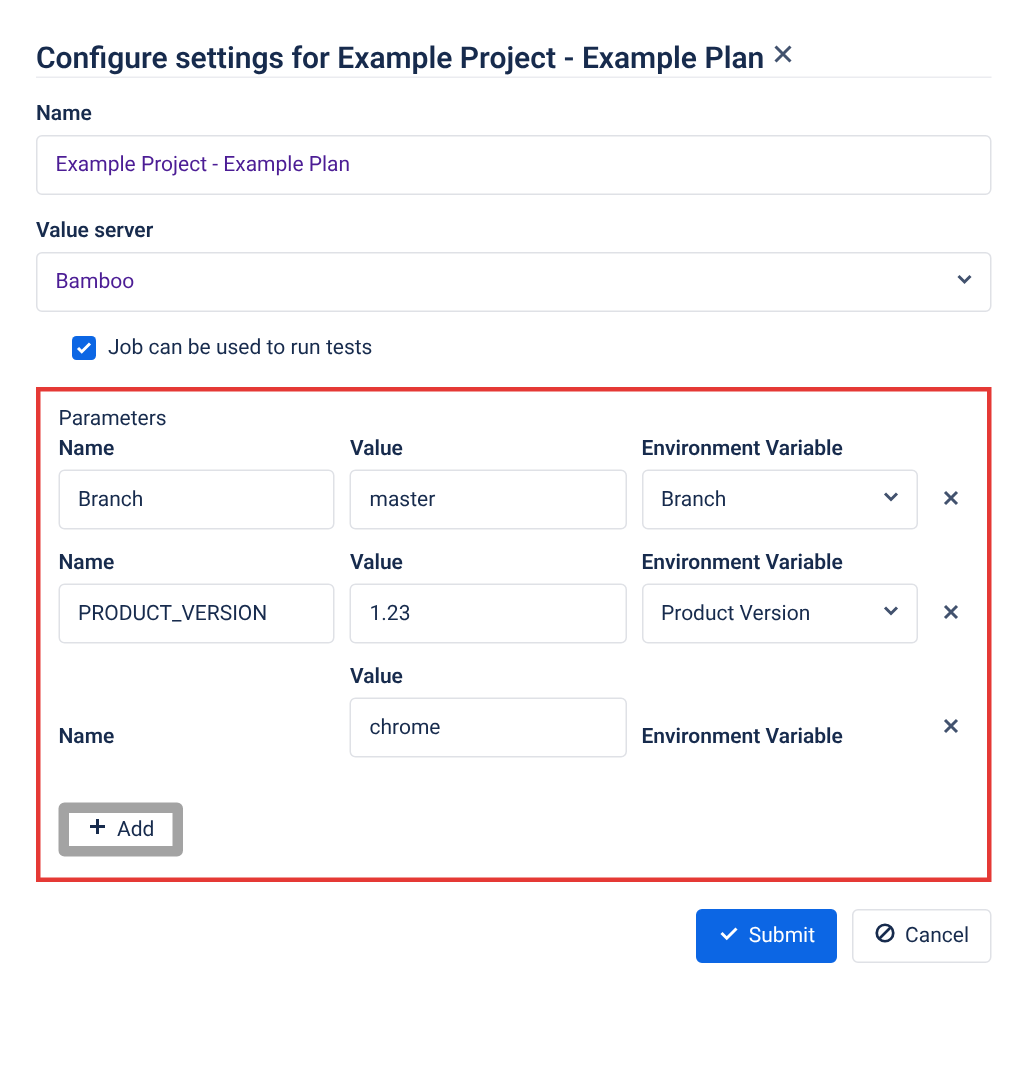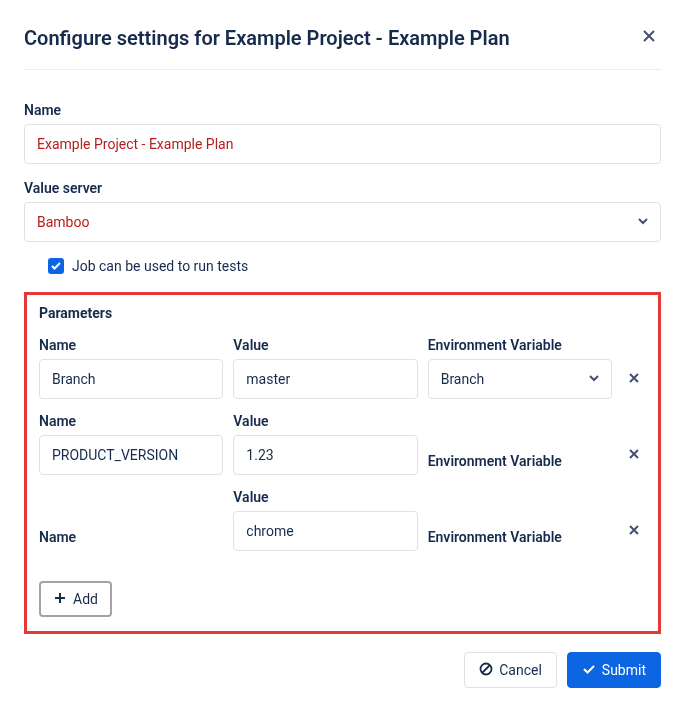--- a/index.html
+++ b/index.html
@@ -14,11 +14,10 @@
   }
   .header {
     display: flex;
-    justify-content: space-between;
-    align-items: center;
-    padding-bottom: 18px;
+    justify-content: flex-start;
+    align-items: center;
     border-bottom: 1px solid #EBECF0;
-    margin-bottom: 32px;
+    margin-bottom: 16px;
   }
   .title {
     font-size: 20px;

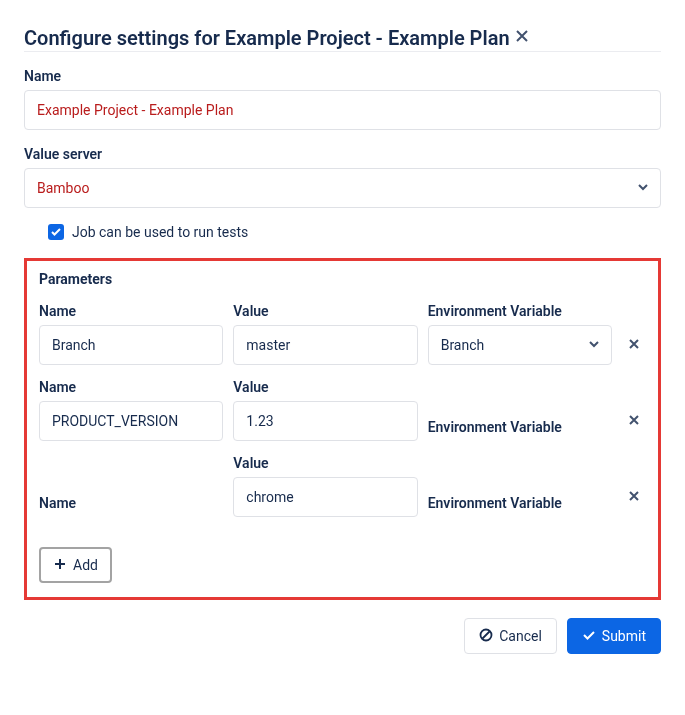--- a/index.html
+++ b/index.html
@@ -48,7 +48,7 @@
     border-radius: 4px;
     padding: 0 12px;
     font-size: 14px;
-    color: #b91c1c;
+    color: #4c1d95;
     background: #fff;
     font-family: inherit;
   }

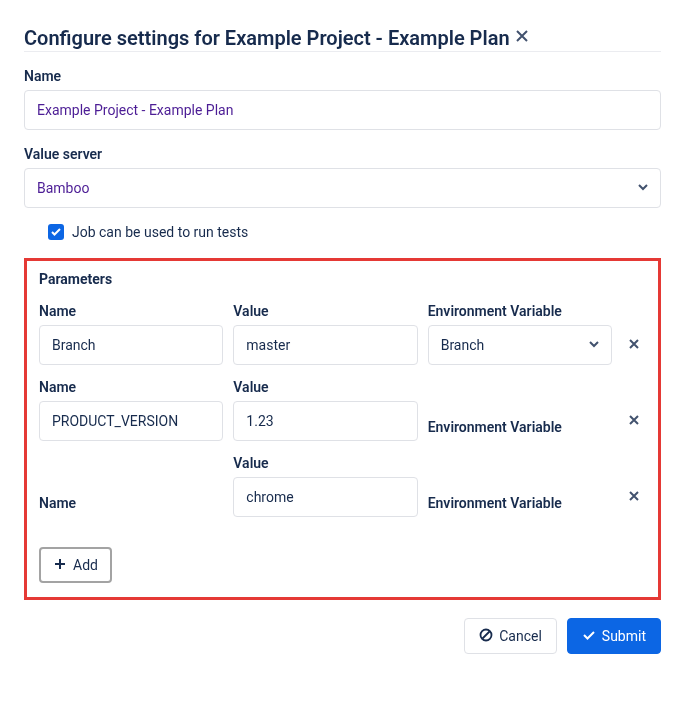--- a/index.html
+++ b/index.html
@@ -88,9 +88,9 @@
   }
   .params-title {
     font-size: 14px;
-    font-weight: 700;
-    color: #172B4D;
-    margin-bottom: 16px;
+    font-weight: 400;
+    color: #172B4D;
+    margin-bottom: 4px;
   }
   .param-row {
     display: flex;

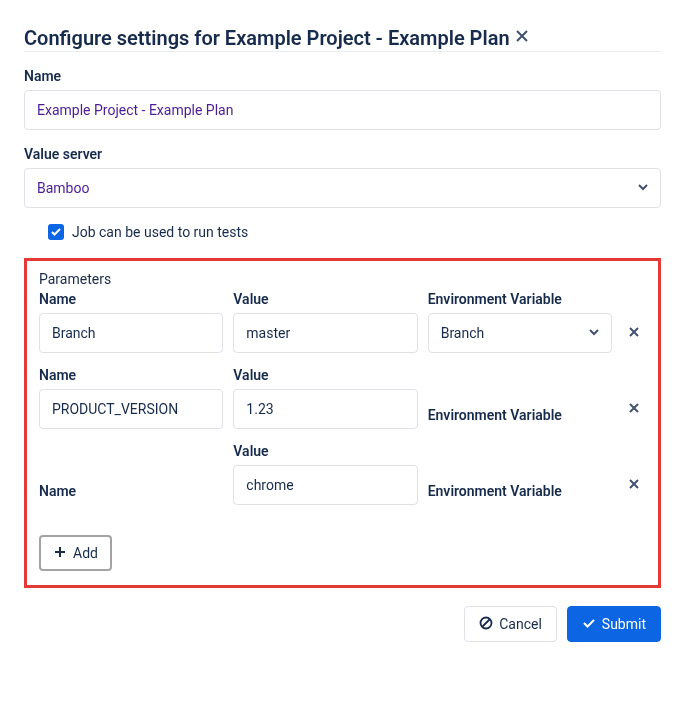--- a/index.html
+++ b/index.html
@@ -250,6 +250,9 @@
         <div class="param-col"><label class="param-label">Value</label><input class="param-input" value="1.23" style=""></div>
         <div class="param-col">
           <label class="param-label">Environment Variable</label>
+          <div class="param-select-wrap"><select class="param-select"><option>Product Version</option></select><span class="chevron"><svg width="12" height="12" viewBox="0 0 12 12" fill="none" stroke="currentColor" stroke-width="2">
+                <path d="M2 4l4 4 4-4"></path>
+              </svg></span></div>
         </div>
         <button class="remove-btn">
           <span><svg width="14" height="14" viewBox="0 0 14 14" fill="none" stroke="currentColor" stroke-width="2">

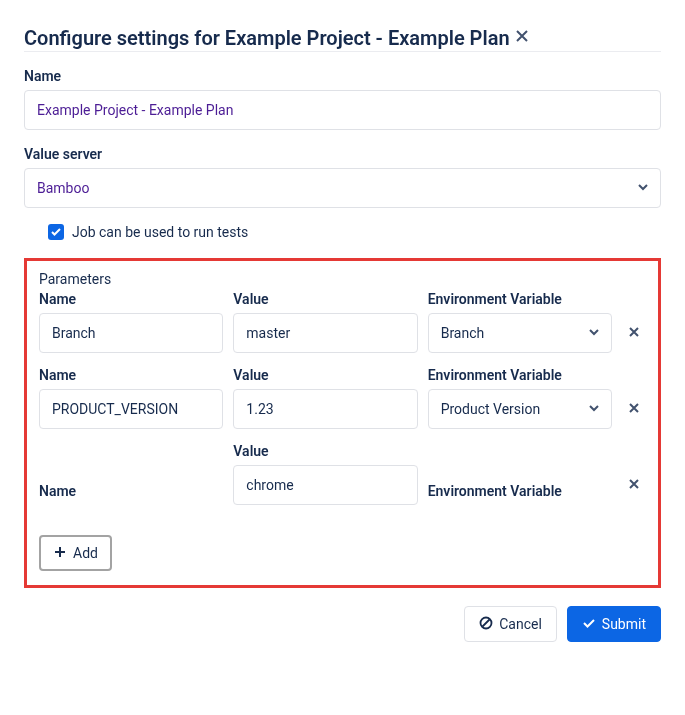--- a/index.html
+++ b/index.html
@@ -149,7 +149,7 @@
     gap: 6px;
     height: 36px;
     padding: 0 12px;
-    border: 2px solid #a3a3a3;
+    border: 7px solid #a3a3a3;
     border-radius: 4px;
     background: #fff;
     cursor: pointer;

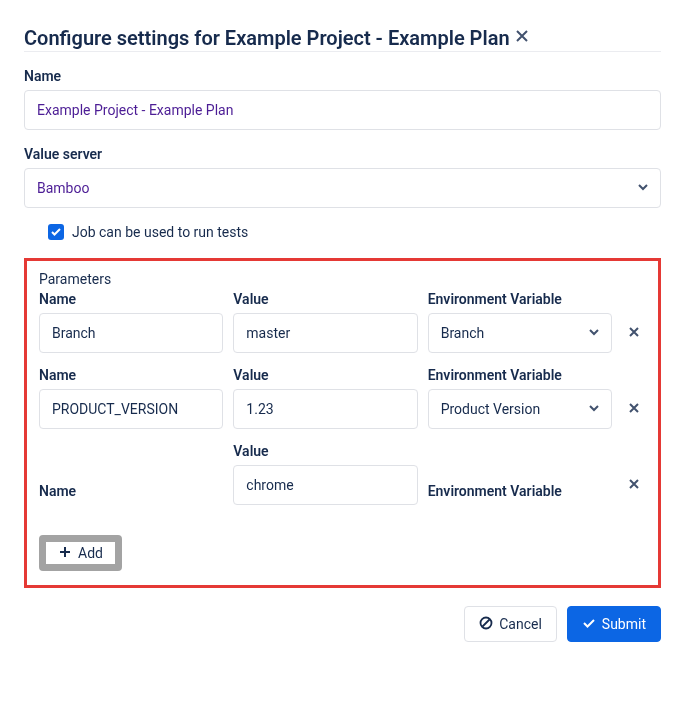--- a/index.html
+++ b/index.html
@@ -284,6 +284,14 @@
 </div>
 
 <div class="footer">
+  <button class="btn btn-submit">
+    <span>
+      <svg width="14" height="14" viewBox="0 0 14 14" fill="none" stroke="currentColor" stroke-width="2">
+          <path d="M2 7l3.5 3.5L12 4"></path>
+        </svg>
+    </span>
+    <span>Submit</span>
+  </button>
   <button class="btn btn-cancel">
     <span>
       <svg width="14" height="14" viewBox="0 0 14 14" fill="none" stroke="currentColor" stroke-width="1.8">
@@ -293,14 +301,6 @@
     </span>
     <span>Cancel</span>
   </button>
-  <button class="btn btn-submit">
-    <span>
-      <svg width="14" height="14" viewBox="0 0 14 14" fill="none" stroke="currentColor" stroke-width="2">
-          <path d="M2 7l3.5 3.5L12 4"></path>
-        </svg>
-    </span>
-    <span>Submit</span>
-  </button>
 </div>
 
 </body></html>

